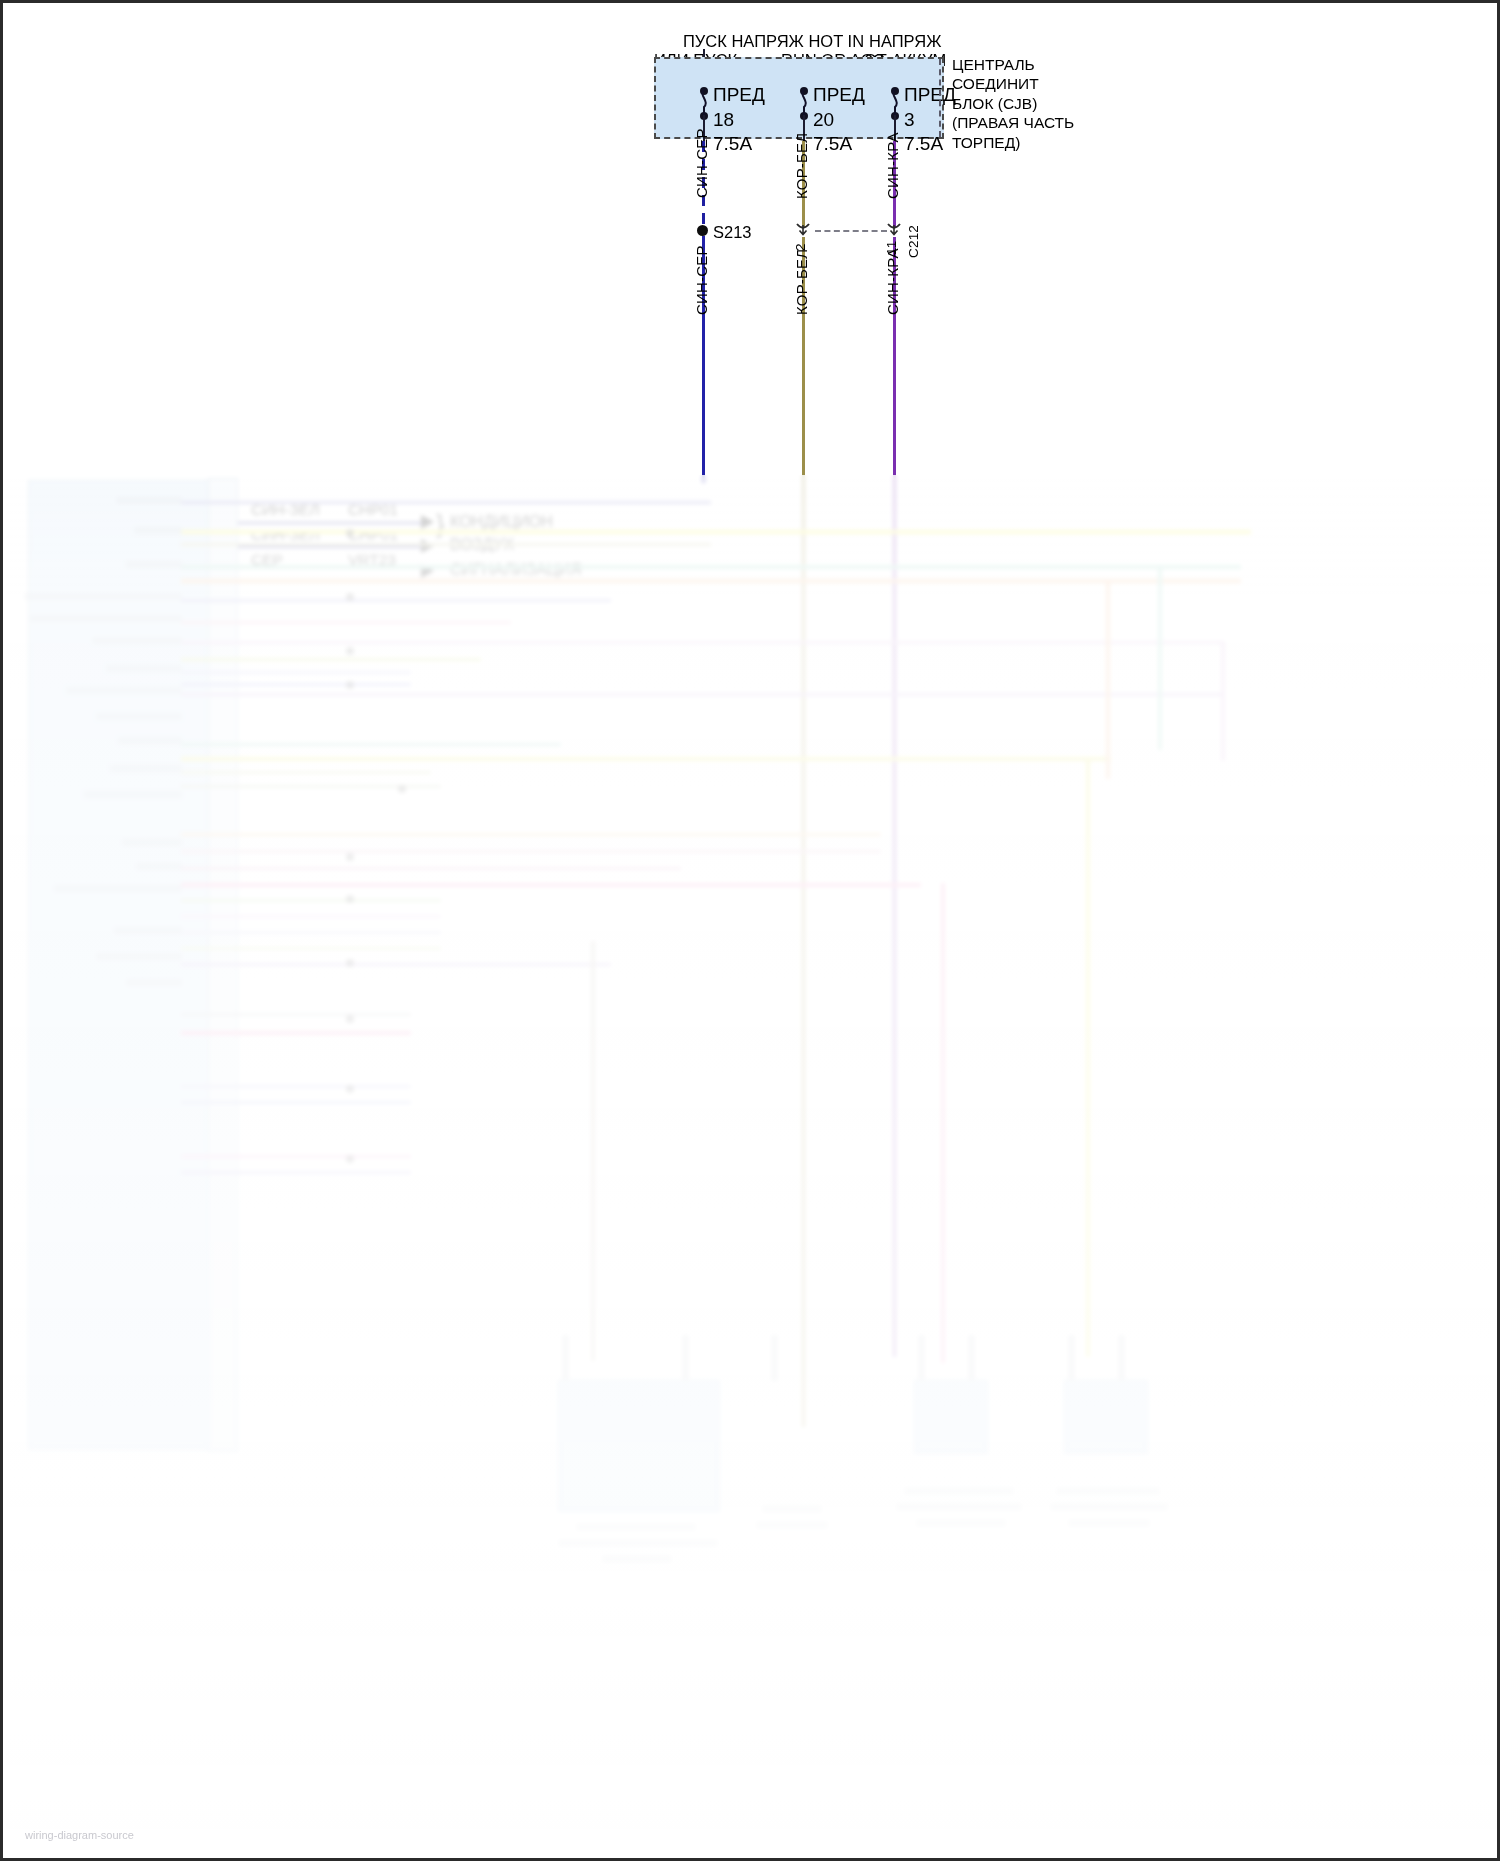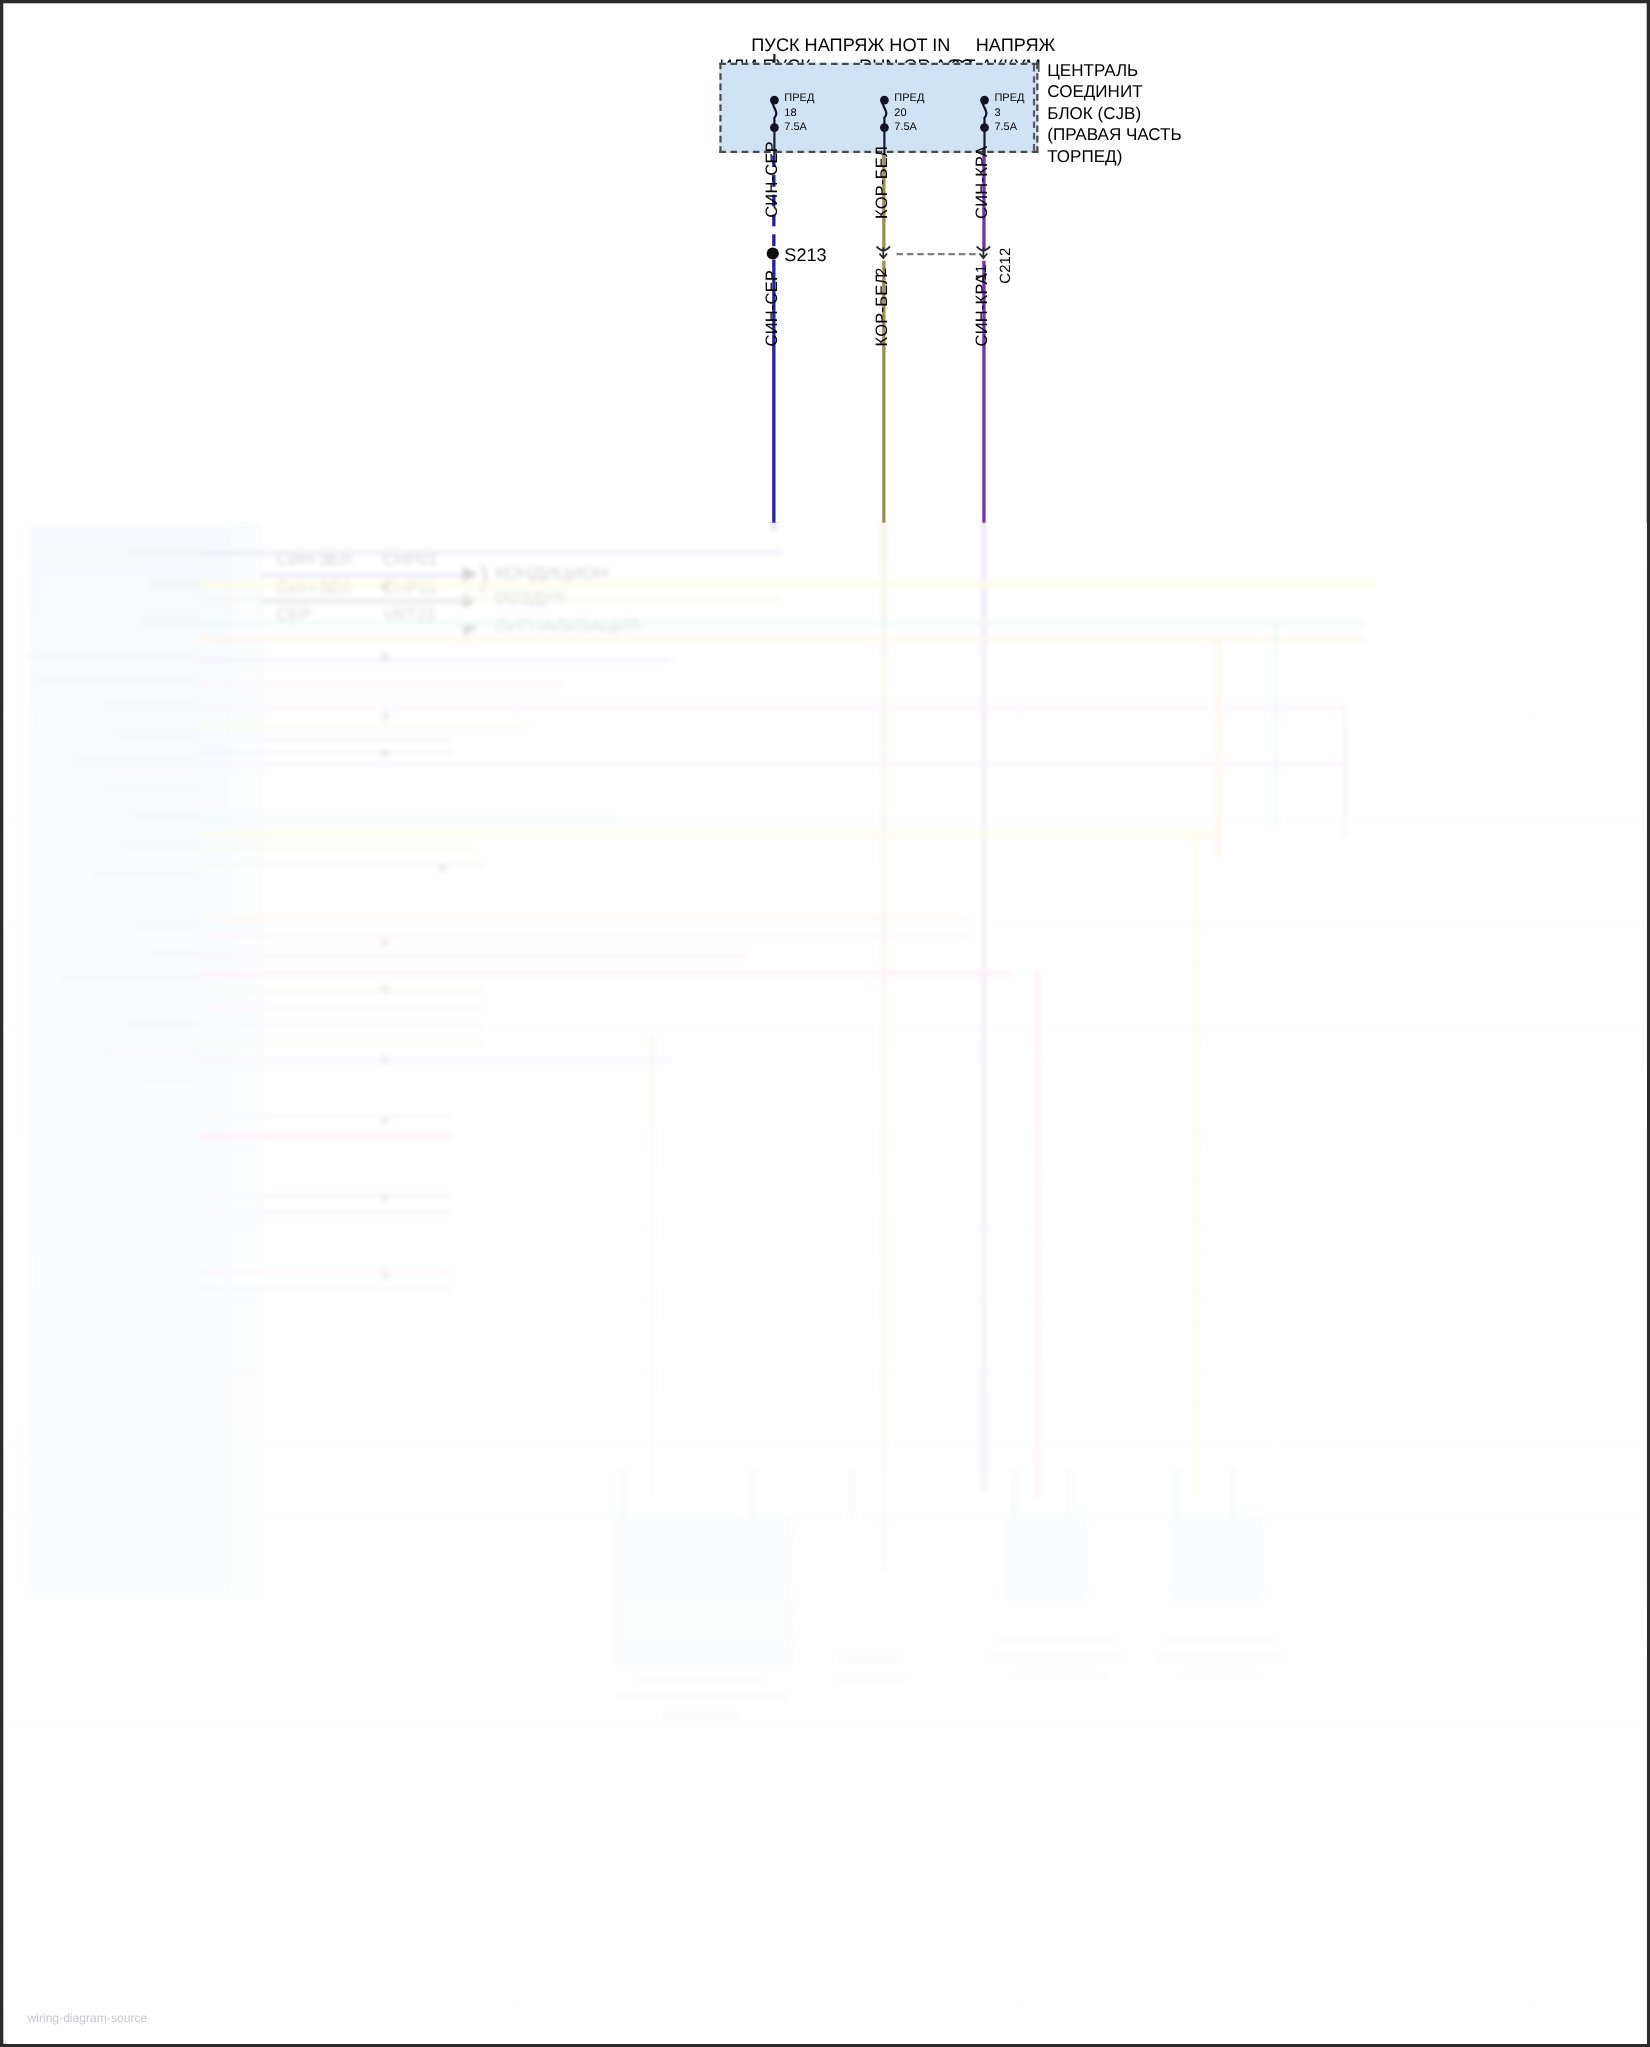--- a/index.html
+++ b/index.html
@@ -101,7 +101,7 @@
 
   <div class="t t16" style="left:778px;top:48px;">RUN OR ACC</div>
 
-  <div class="t t16" style="left:884px;top:29px;">НАПРЯЖ</div>
+  <div class="t t16" style="left:866px;top:29px;">НАПРЯЖ</div>
   <div class="t t16" style="left:861px;top:48px;">ОТ АККУМ</div>
 
   <div class="fuse-lead" style="left:700px;top:46px;height:40px;"></div>

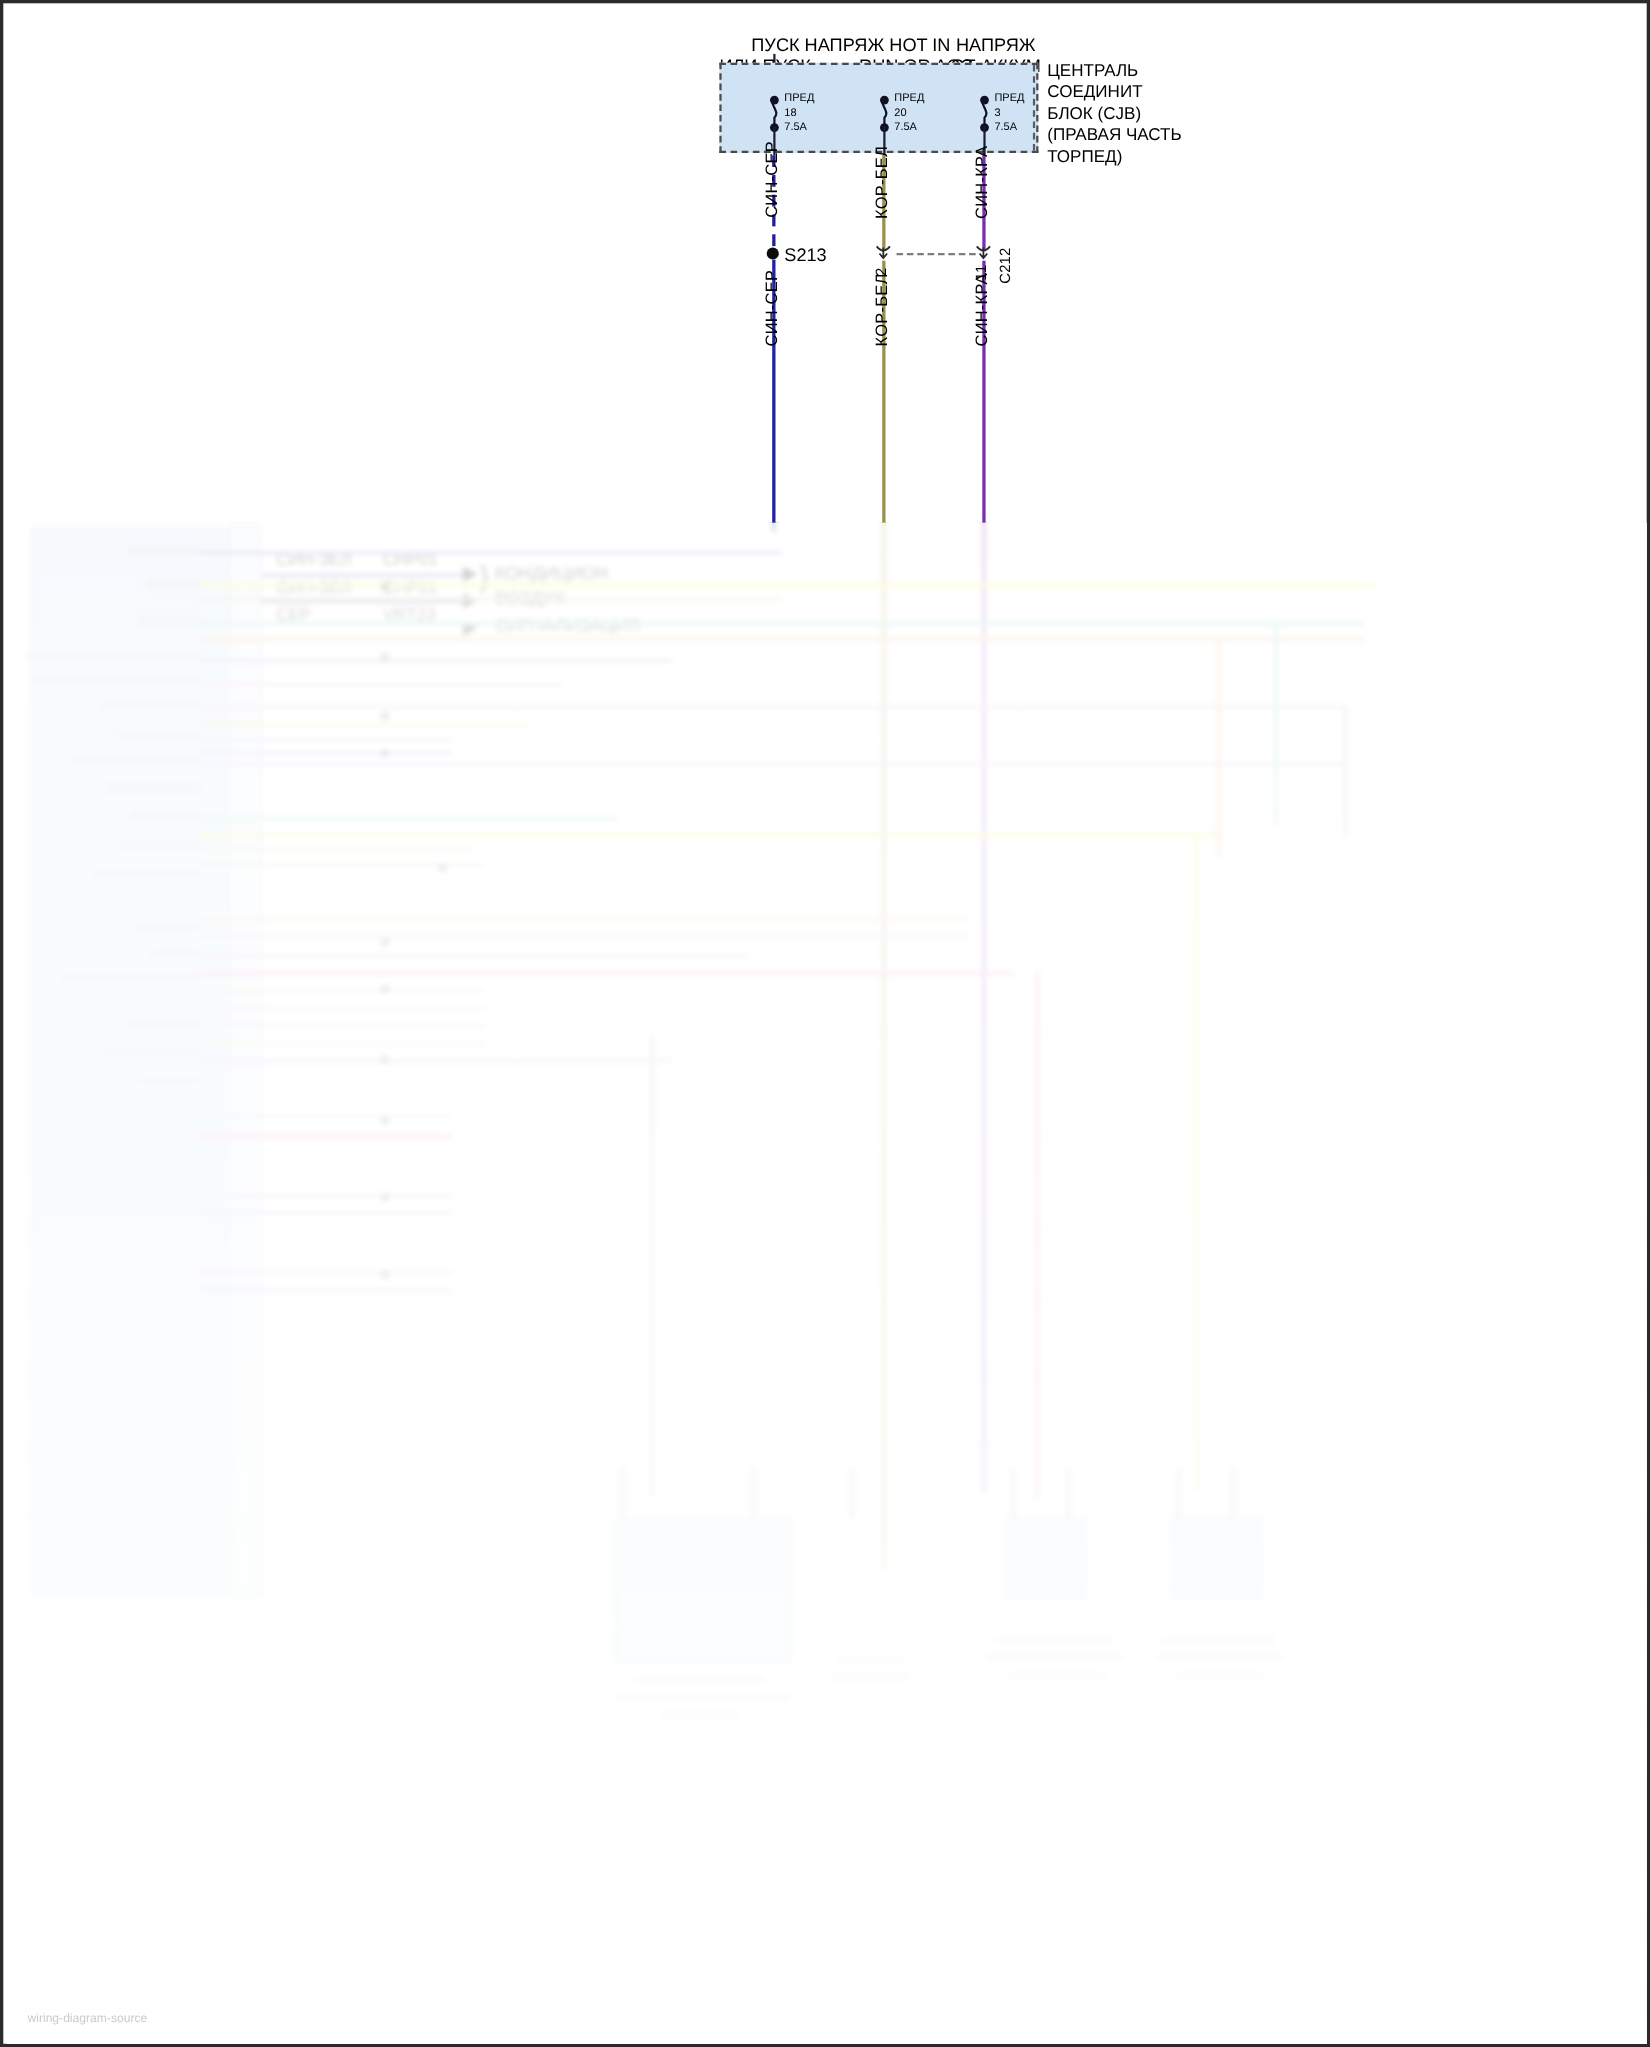--- a/index.html
+++ b/index.html
@@ -31,7 +31,7 @@
   .fuse-dot{position:absolute;width:8px;height:8px;border-radius:50%;
             background:#101020;}
   .fuse-squiggle{position:absolute;width:14px;height:26px;}
-  .fuse-label{position:absolute;font-size:10px;color:#000;line-height:1.3;
+  .fuse-label{position:absolute;font-size:19px;color:#000;line-height:1.3;
               white-space:pre;}
 
   

